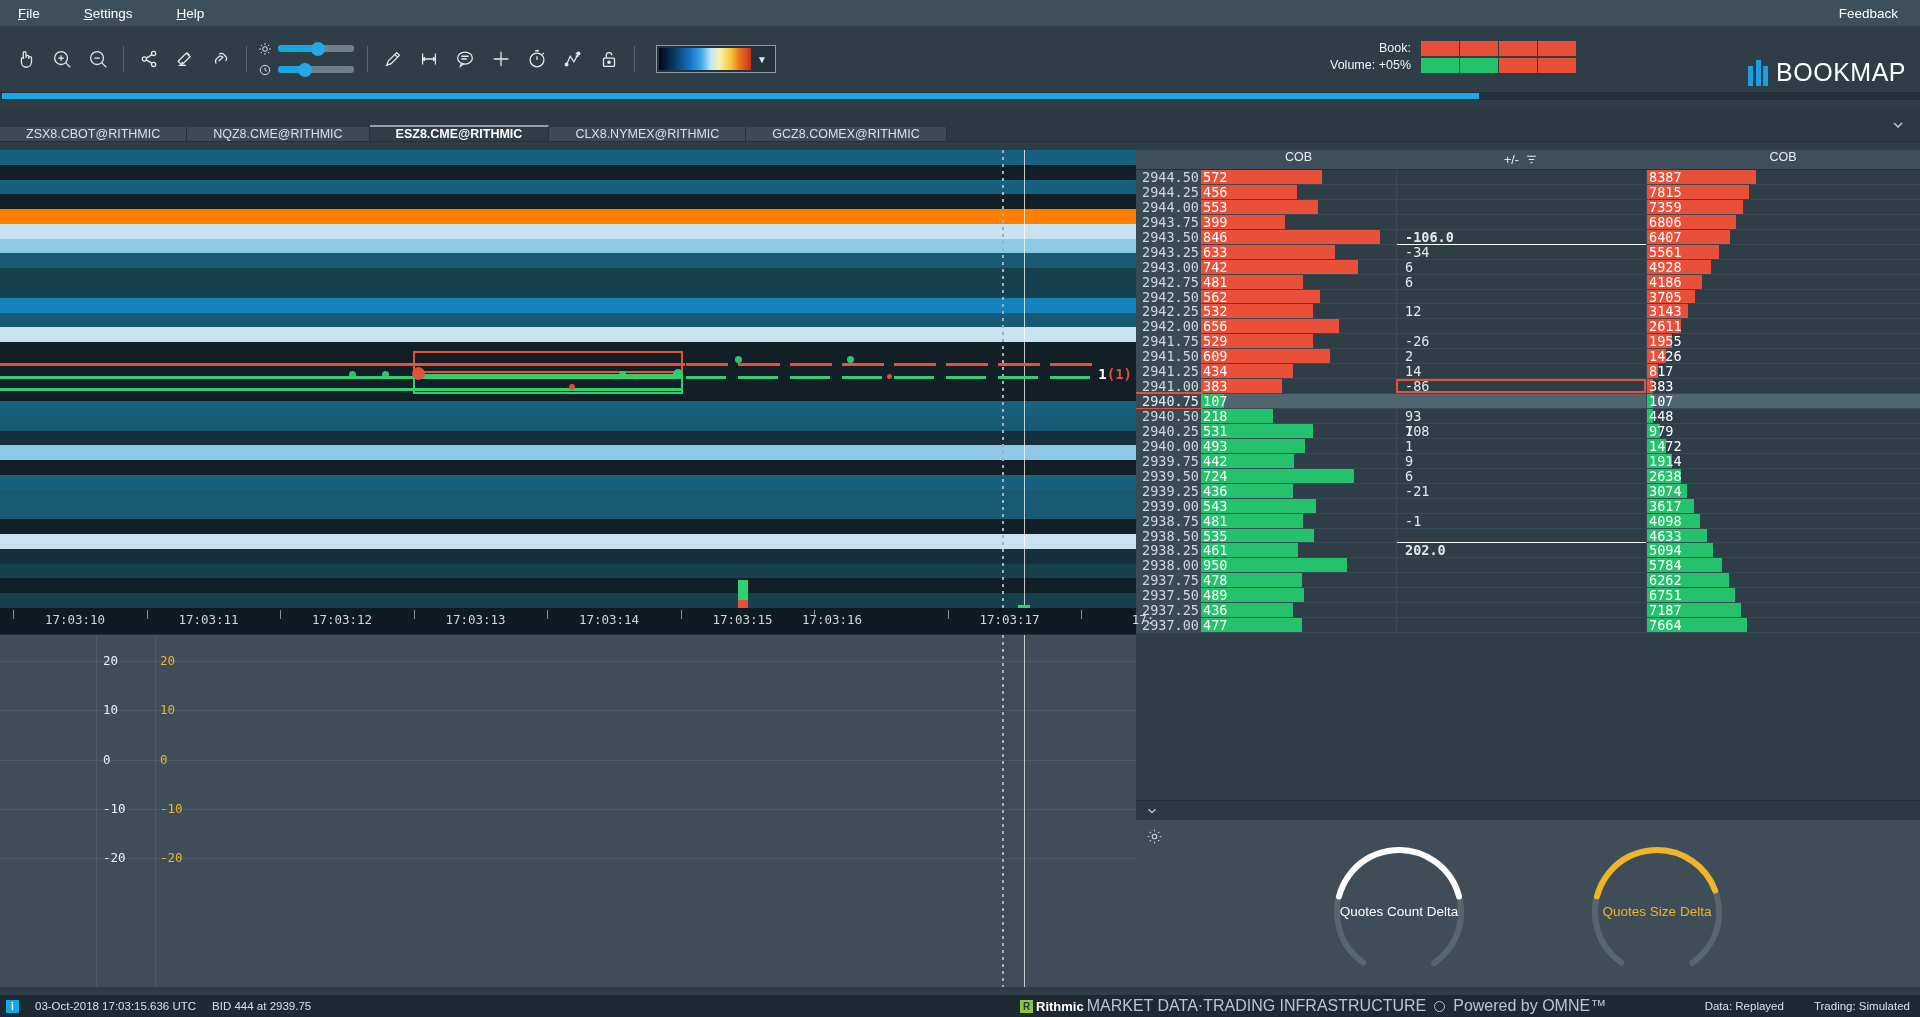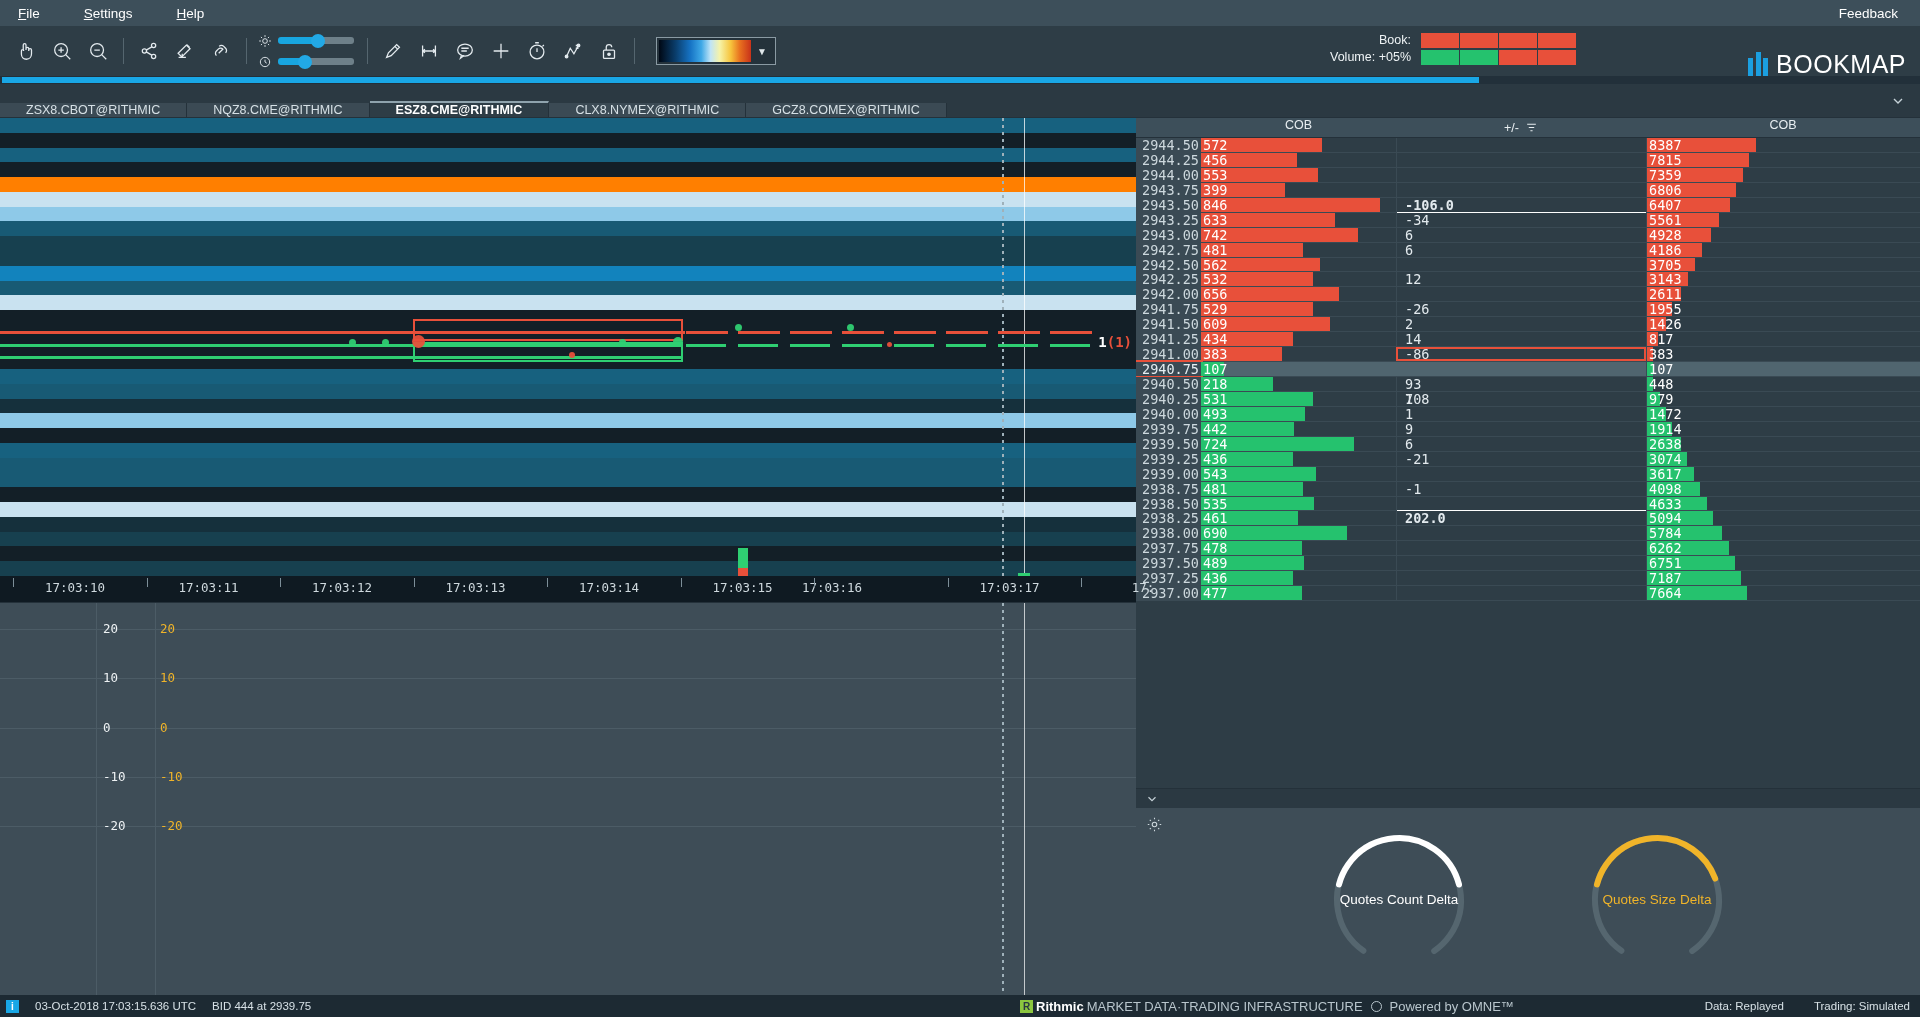--- a/index.html
+++ b/index.html
@@ -10,7 +10,7 @@
     overflow: hidden;
     color: #e8eef1;
   }
-  .app { position: relative; width: 1920px; height: 1017px; display: flex; flex-direction: column; }
+  .app { position: relative; width: 1920px; height: 1017px; display: flex; flex-direction: column; gap: 8px; }
 
   
   .menubar {

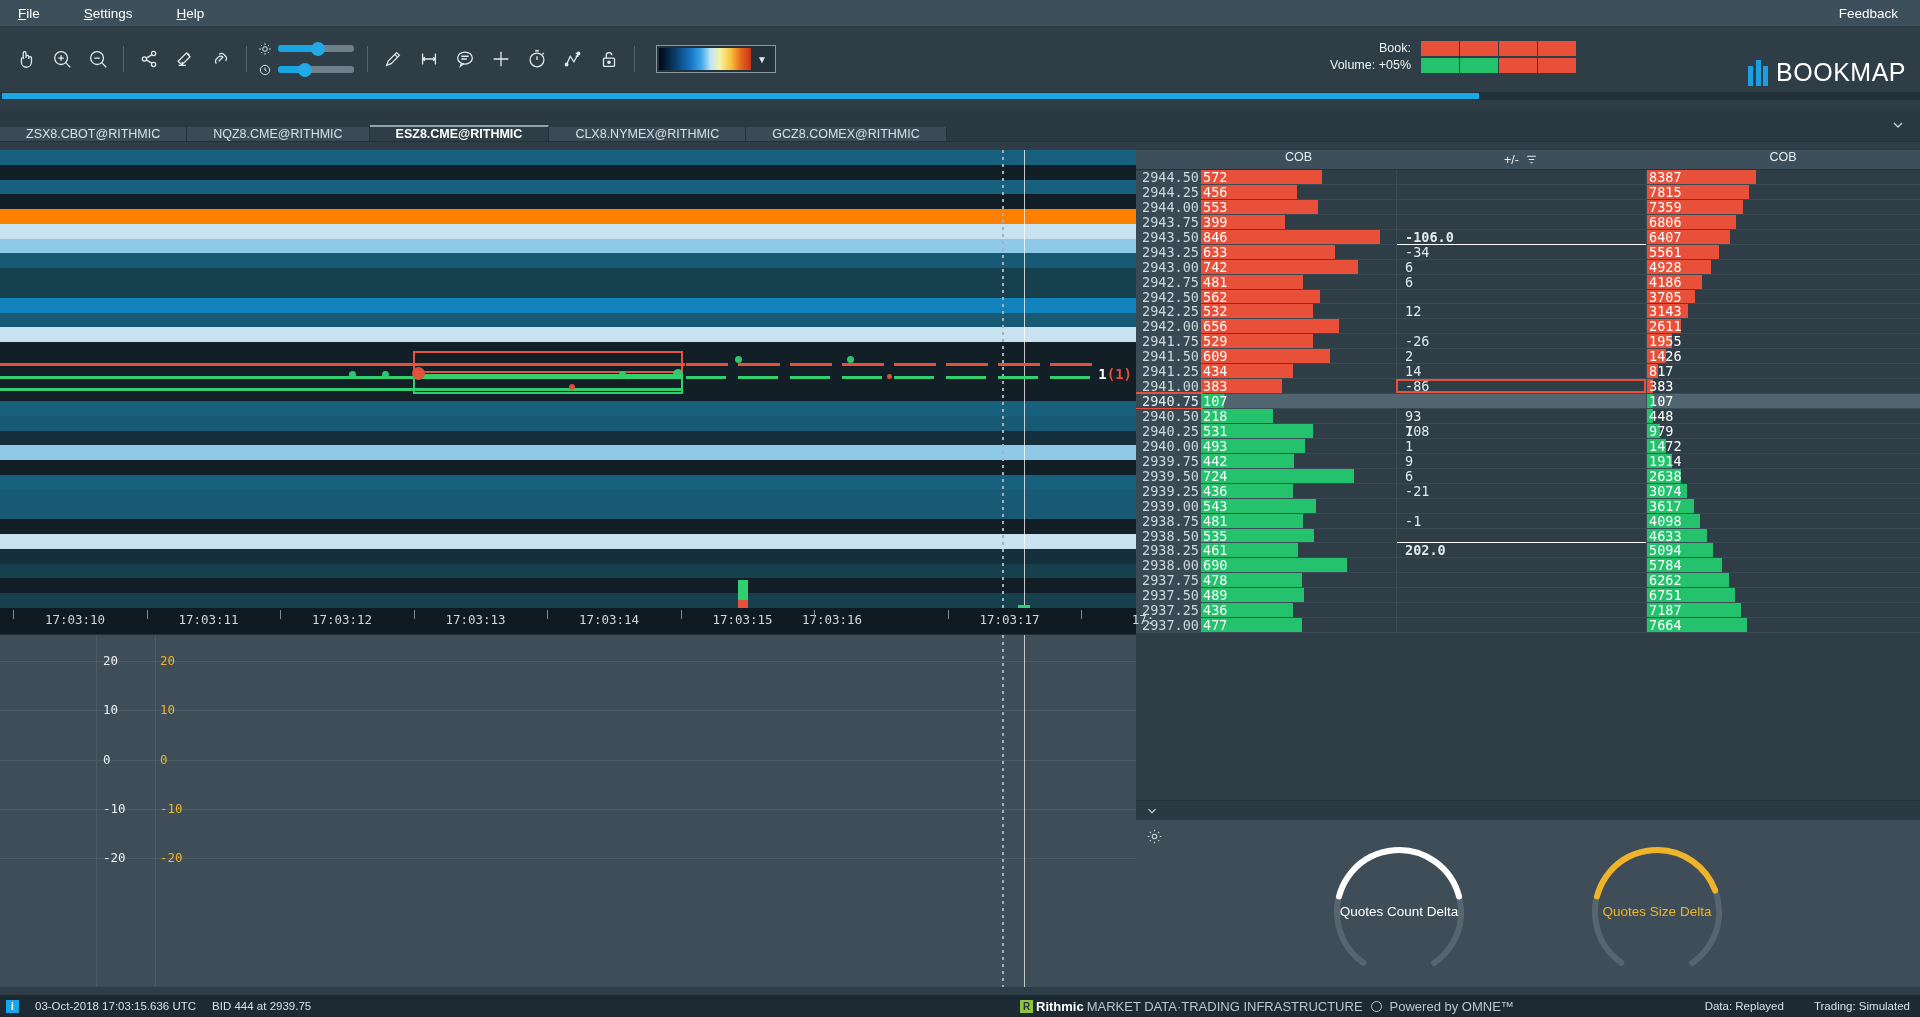--- a/index.html
+++ b/index.html
@@ -841,7 +841,7 @@
             <div class="c-price">2938.00</div>
             <div class="c-cobL">
               <div class="bar" style="width:145.66666666666669px;background:#25c26e"></div>
-              <div class="num">690</div>
+              <div class="num">950</div>
             </div>
             <div class="c-pm"><span class=""></span></div>
             <div class="c-cobR">

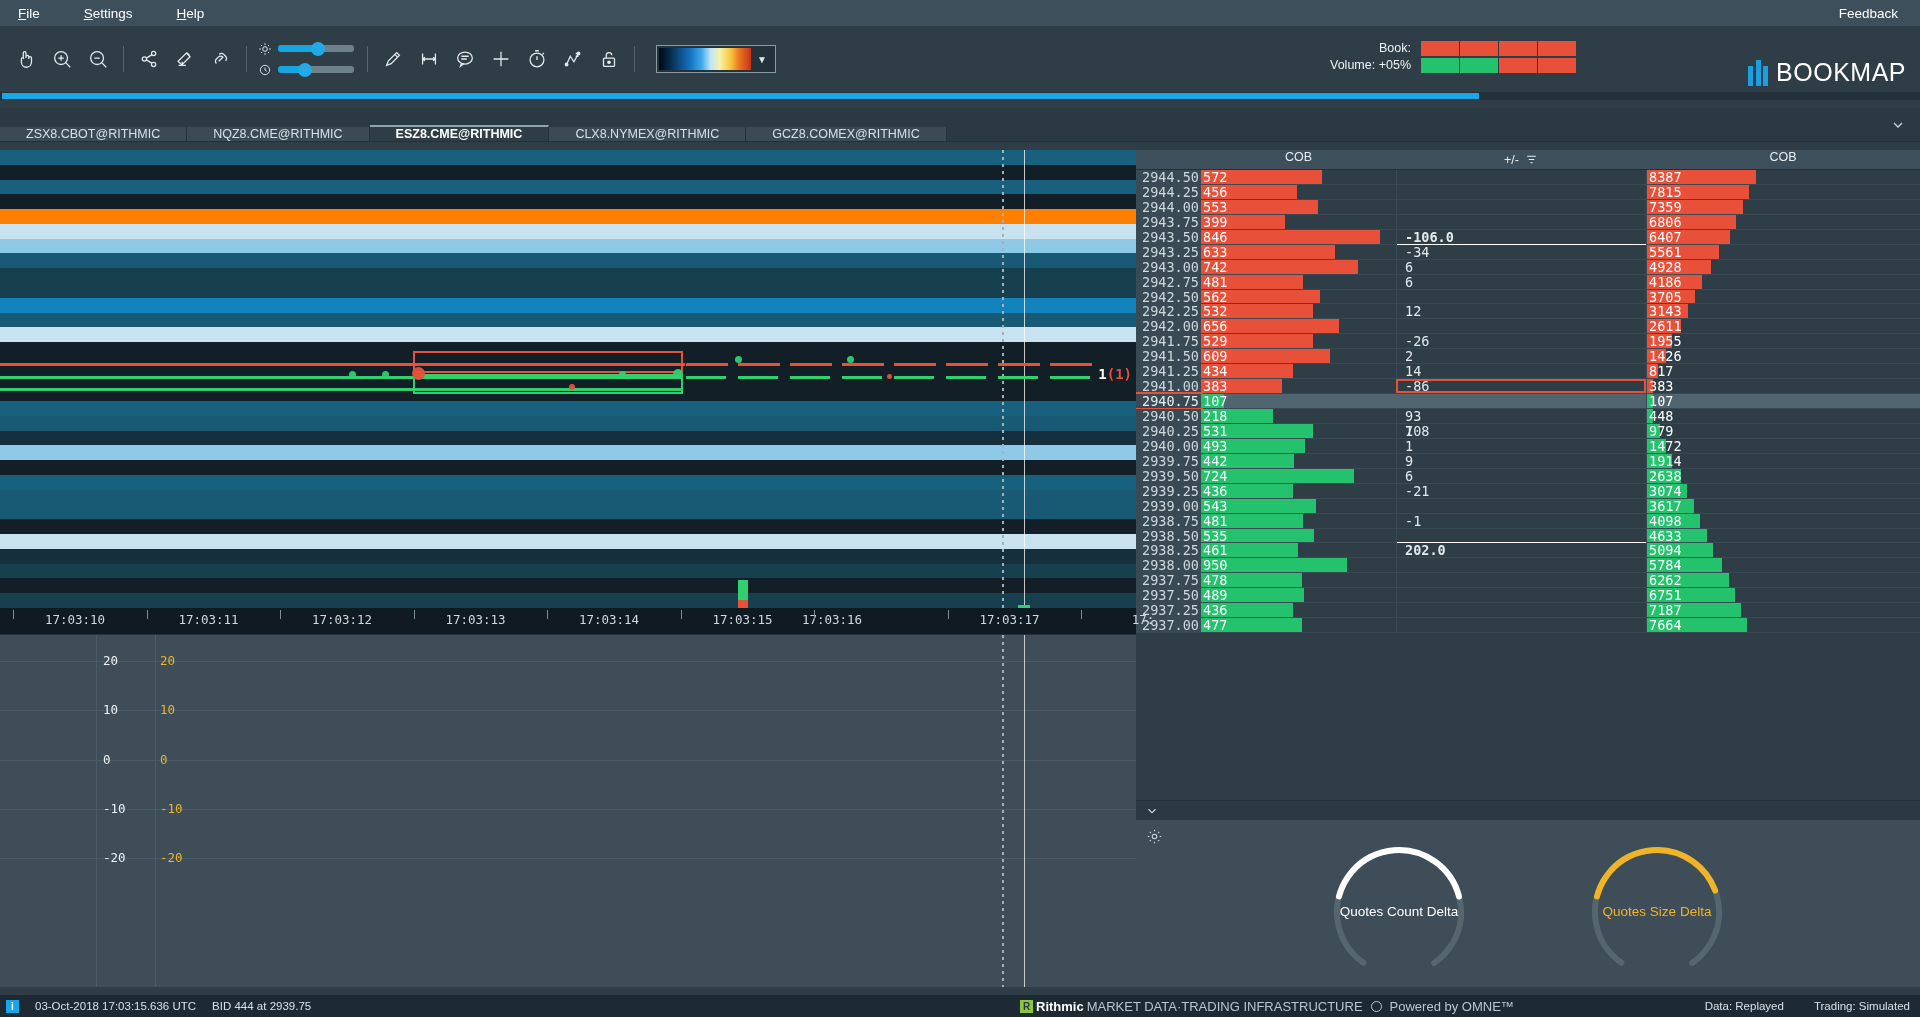--- a/index.html
+++ b/index.html
@@ -201,7 +201,7 @@
     font-size: 10px; display: flex; align-items: center; justify-content: center;
   }
   .rithmic-name { color: #ffffff; font-weight: bold; font-size: 13px; }
-  .rithmic-sub { color: #b9c6cd; font-size: 13px; }
+  .rithmic-sub { color: #b9c6cd; font-size: 16px; }
   .omne-circle { width: 11px; height: 11px; border: 1.4px solid #b9c6cd; border-radius: 50%; }
   .sb-right { position: absolute; right: 10px; display: flex; gap: 30px; }
 </style>

